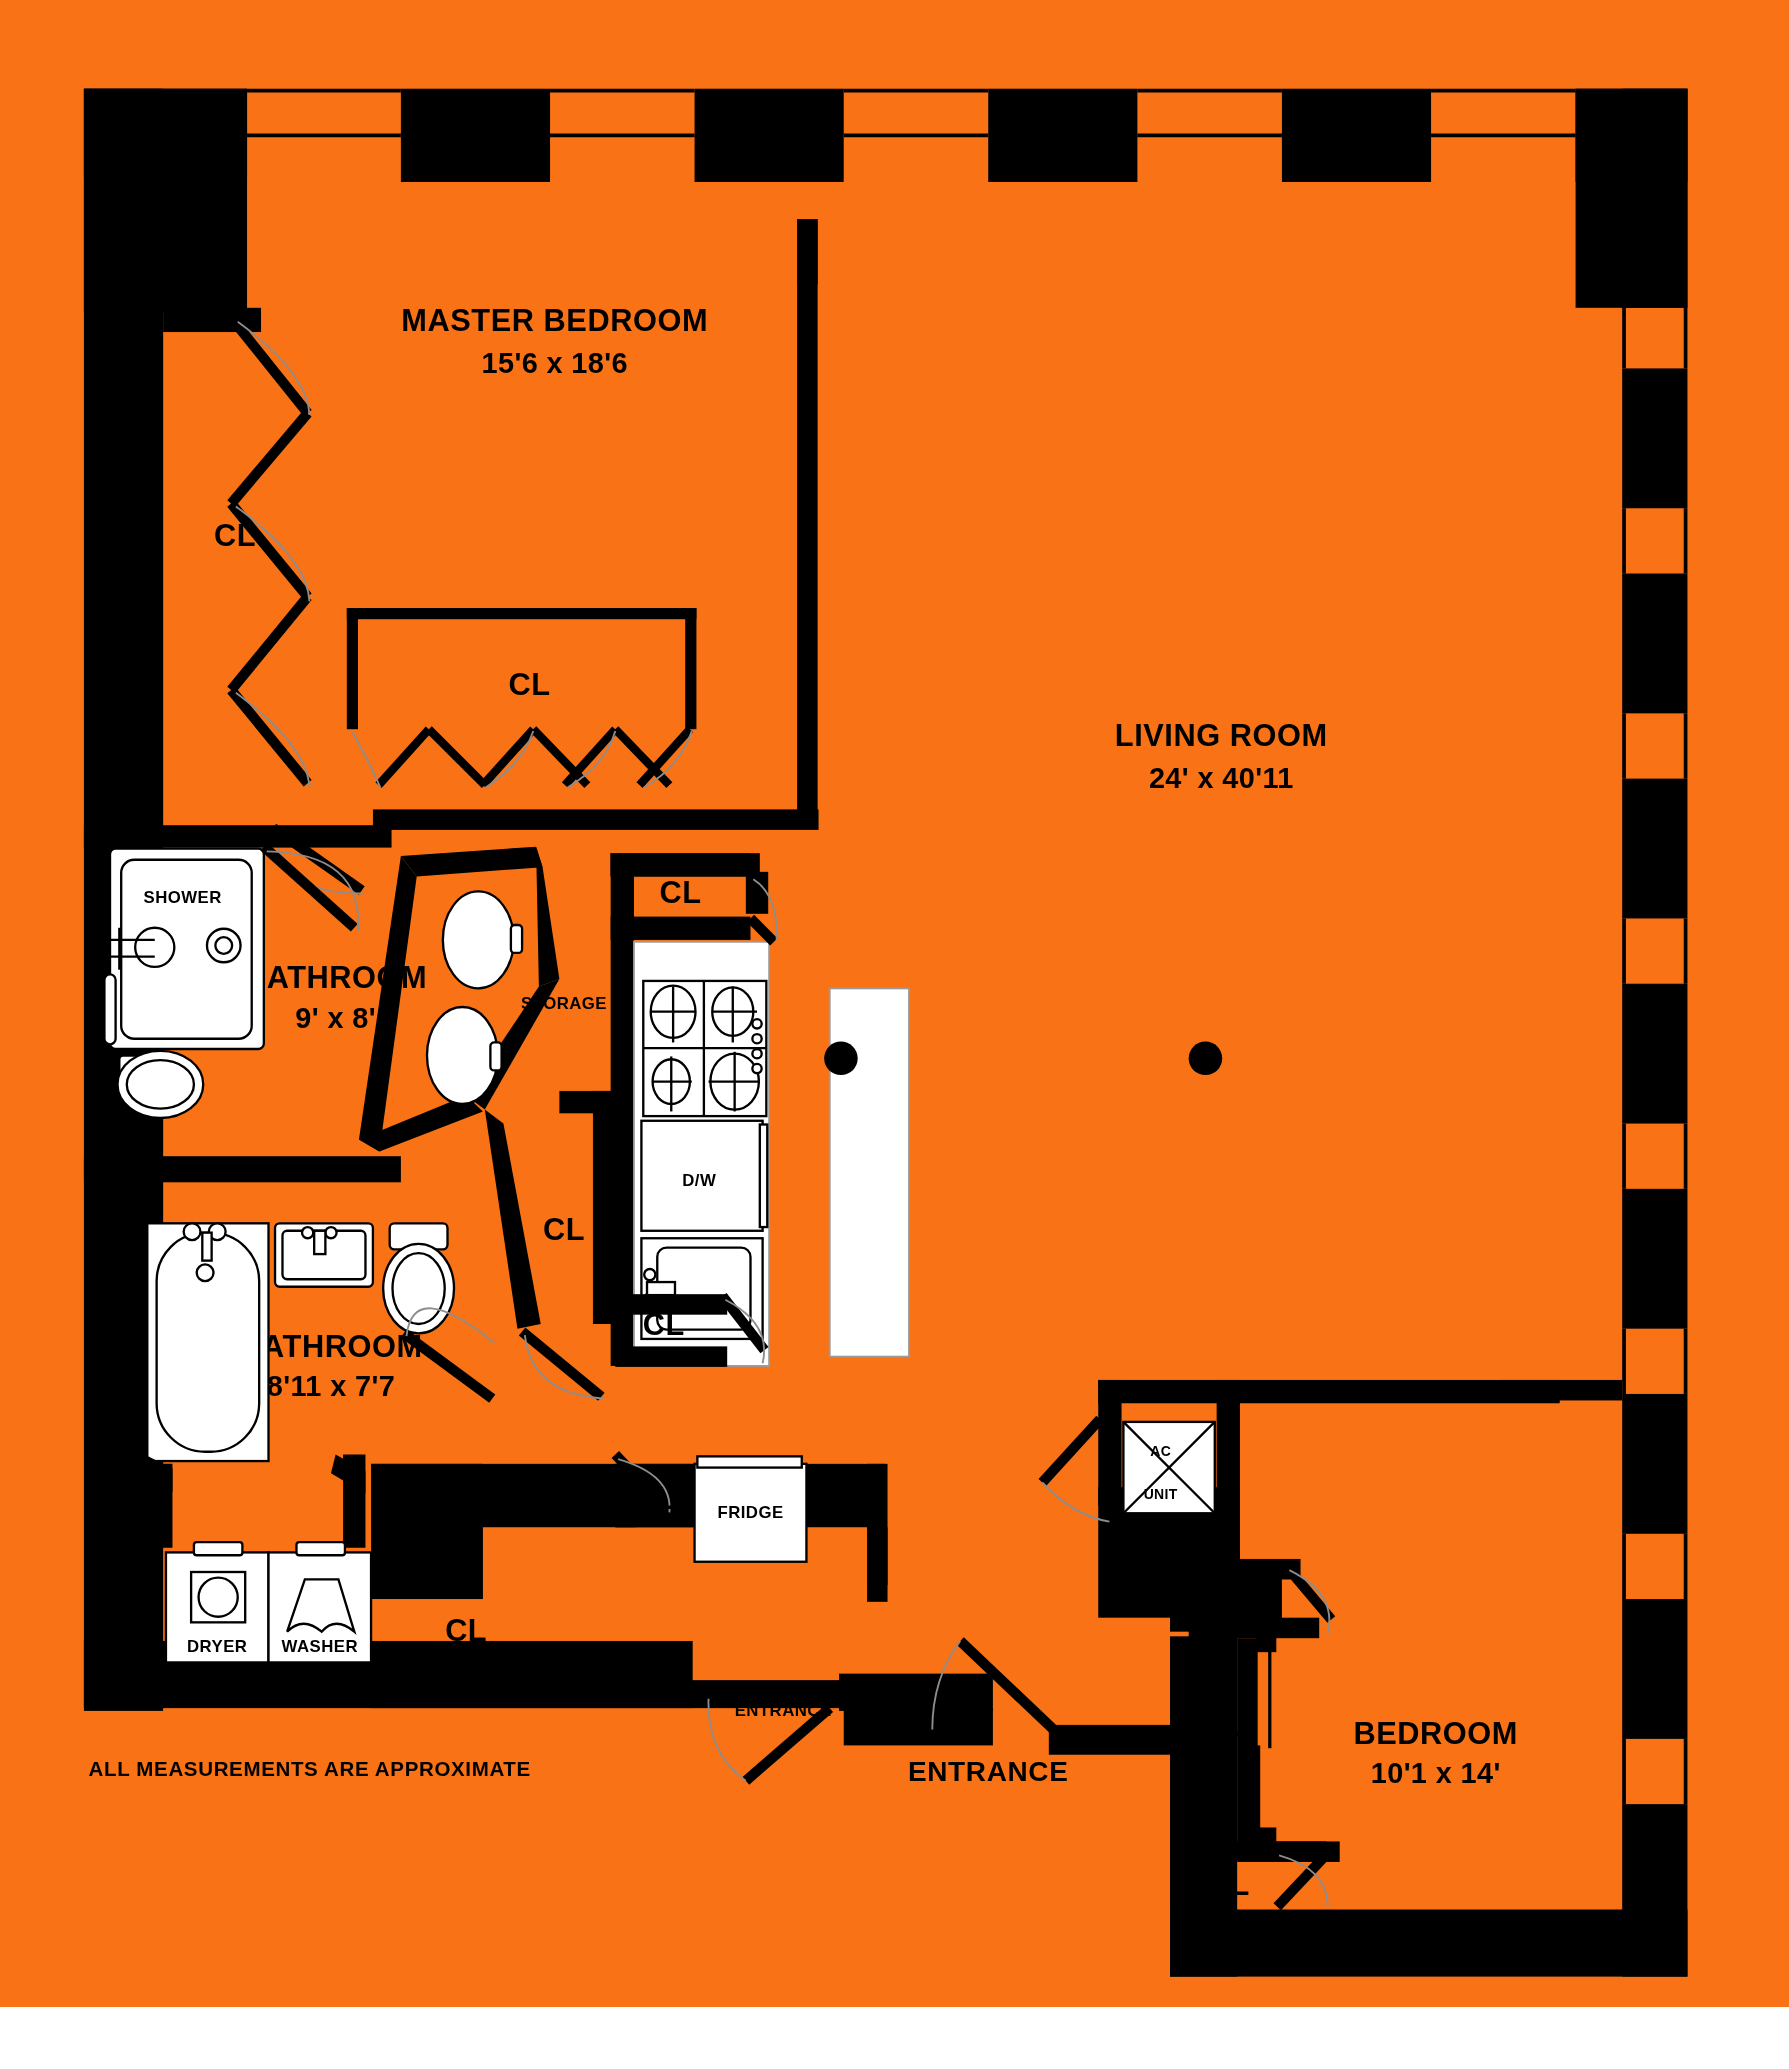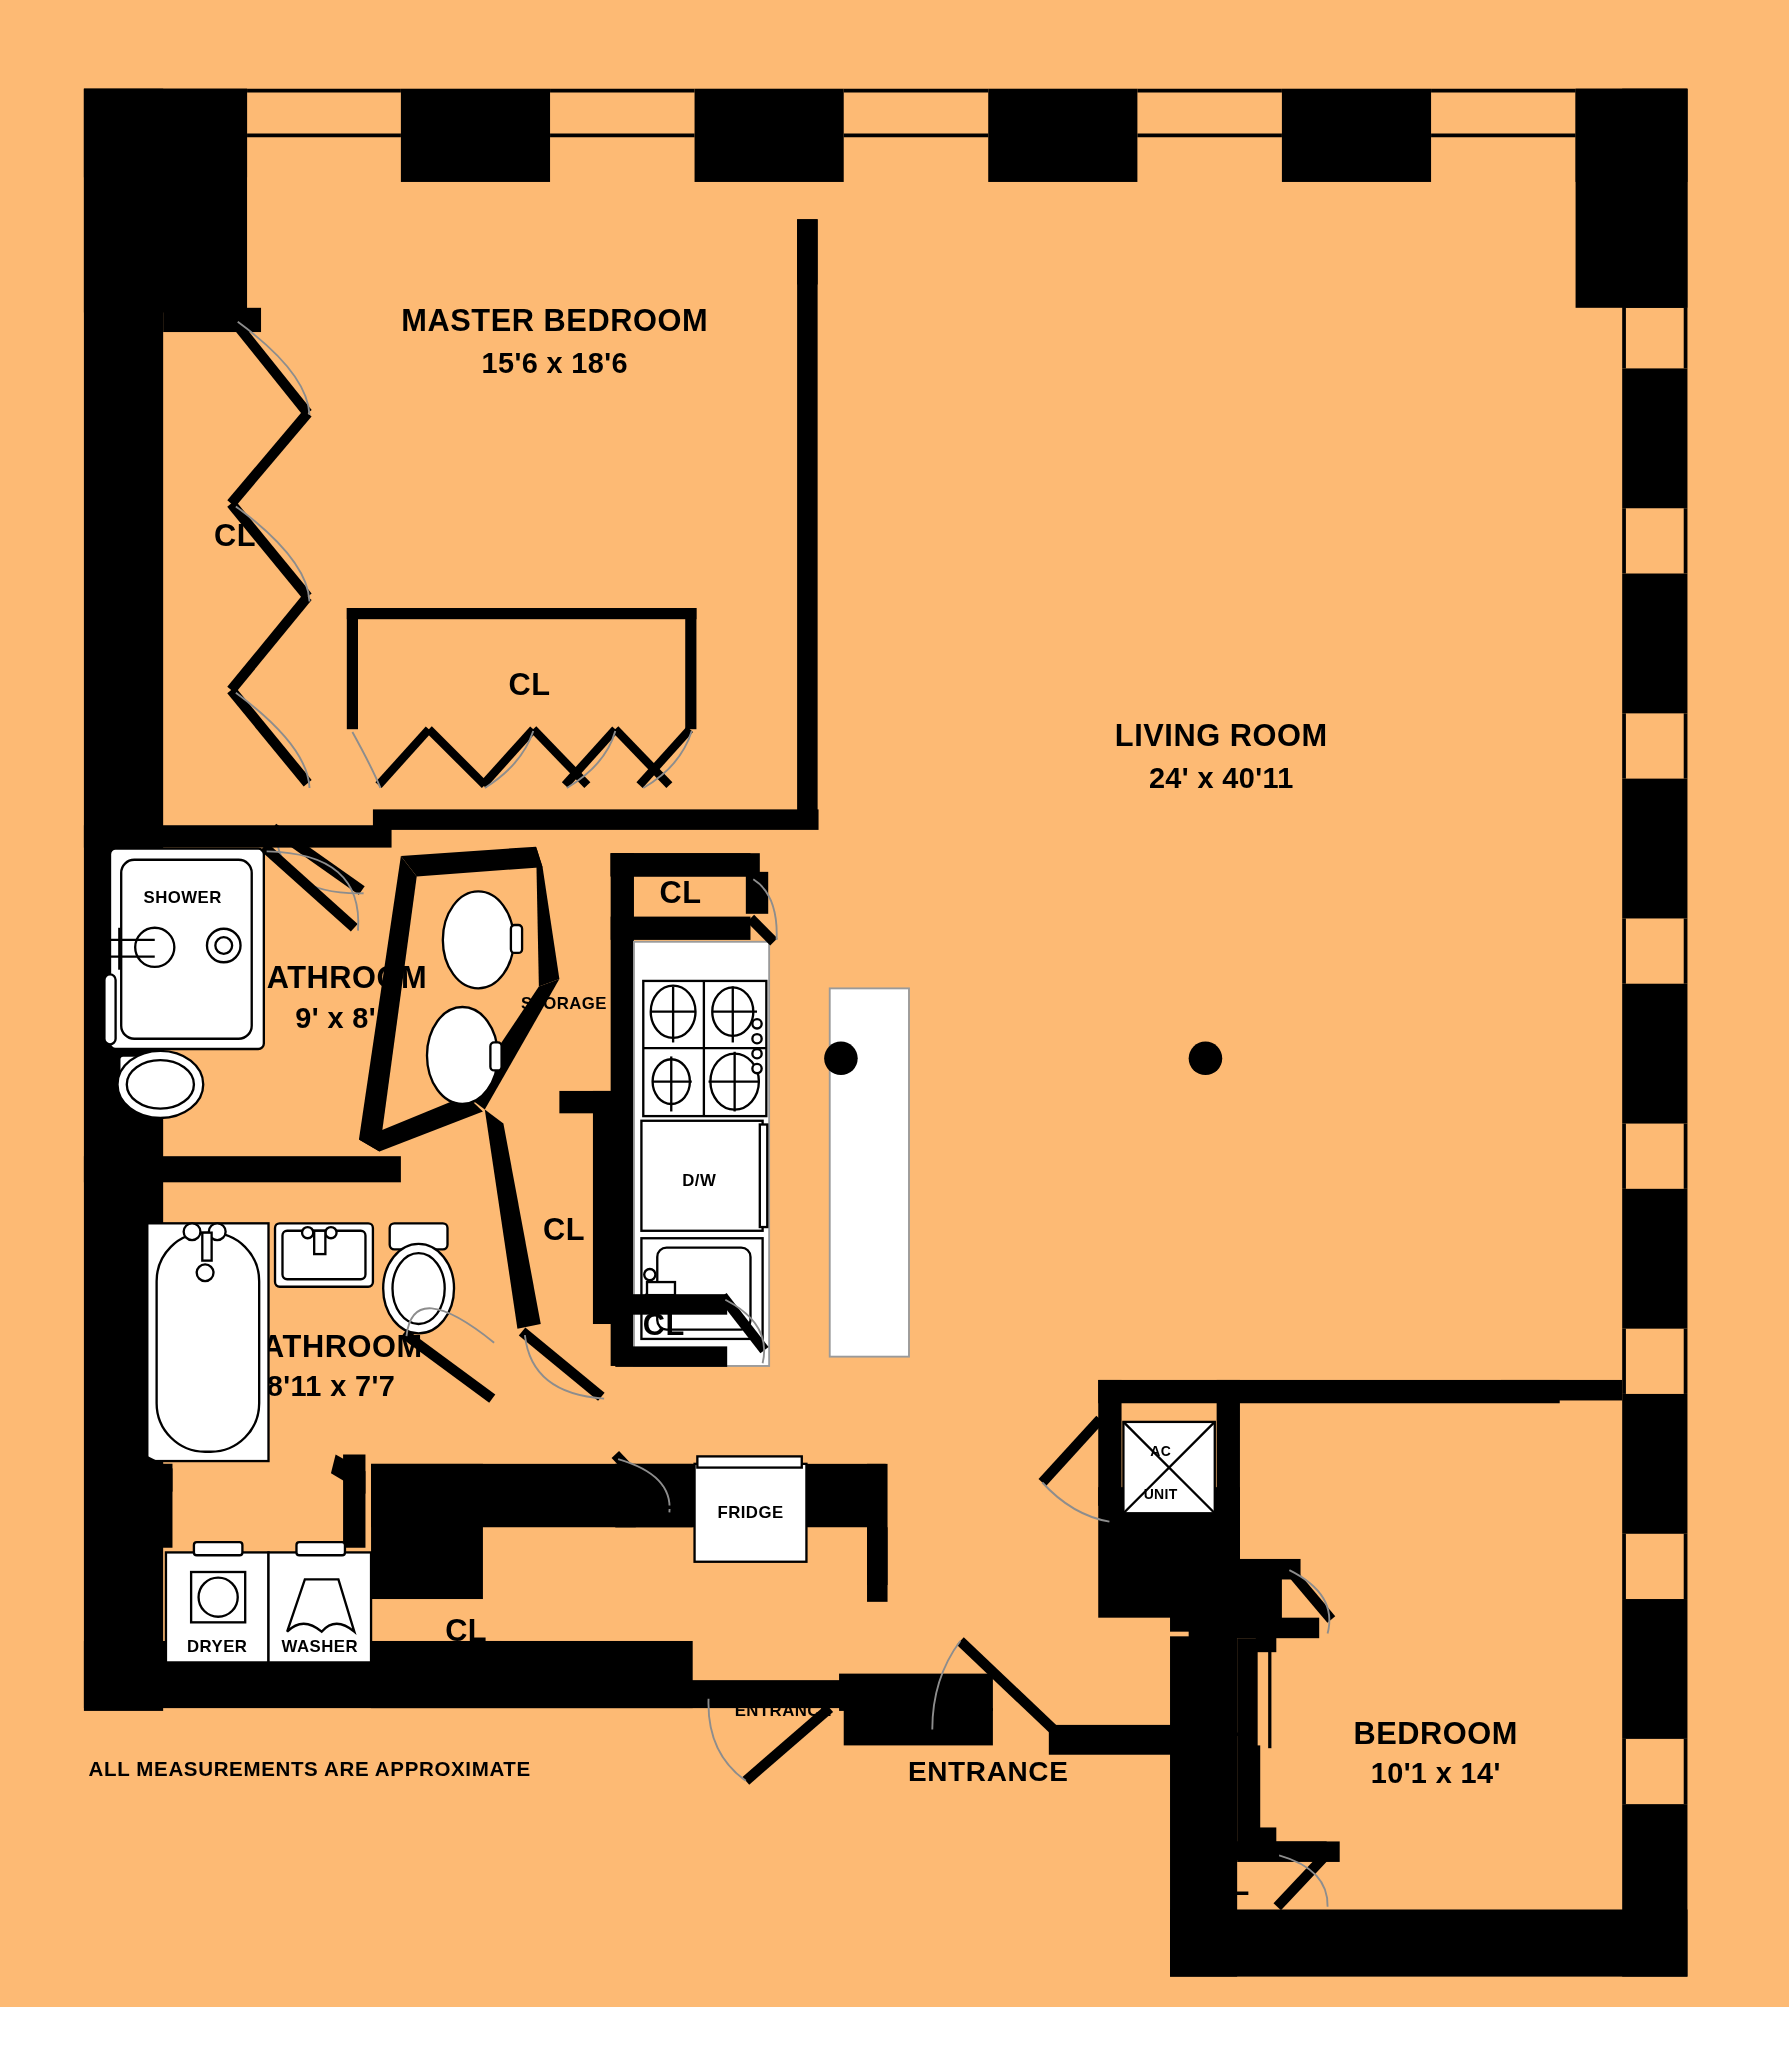--- a/index.html
+++ b/index.html
@@ -18,7 +18,7 @@
     position: relative;
     width: 1790px;
     height: 2007px;
-    background: #fdba74;
+    background: #f97316;
   }
   svg#floorplan {
     display: block;

